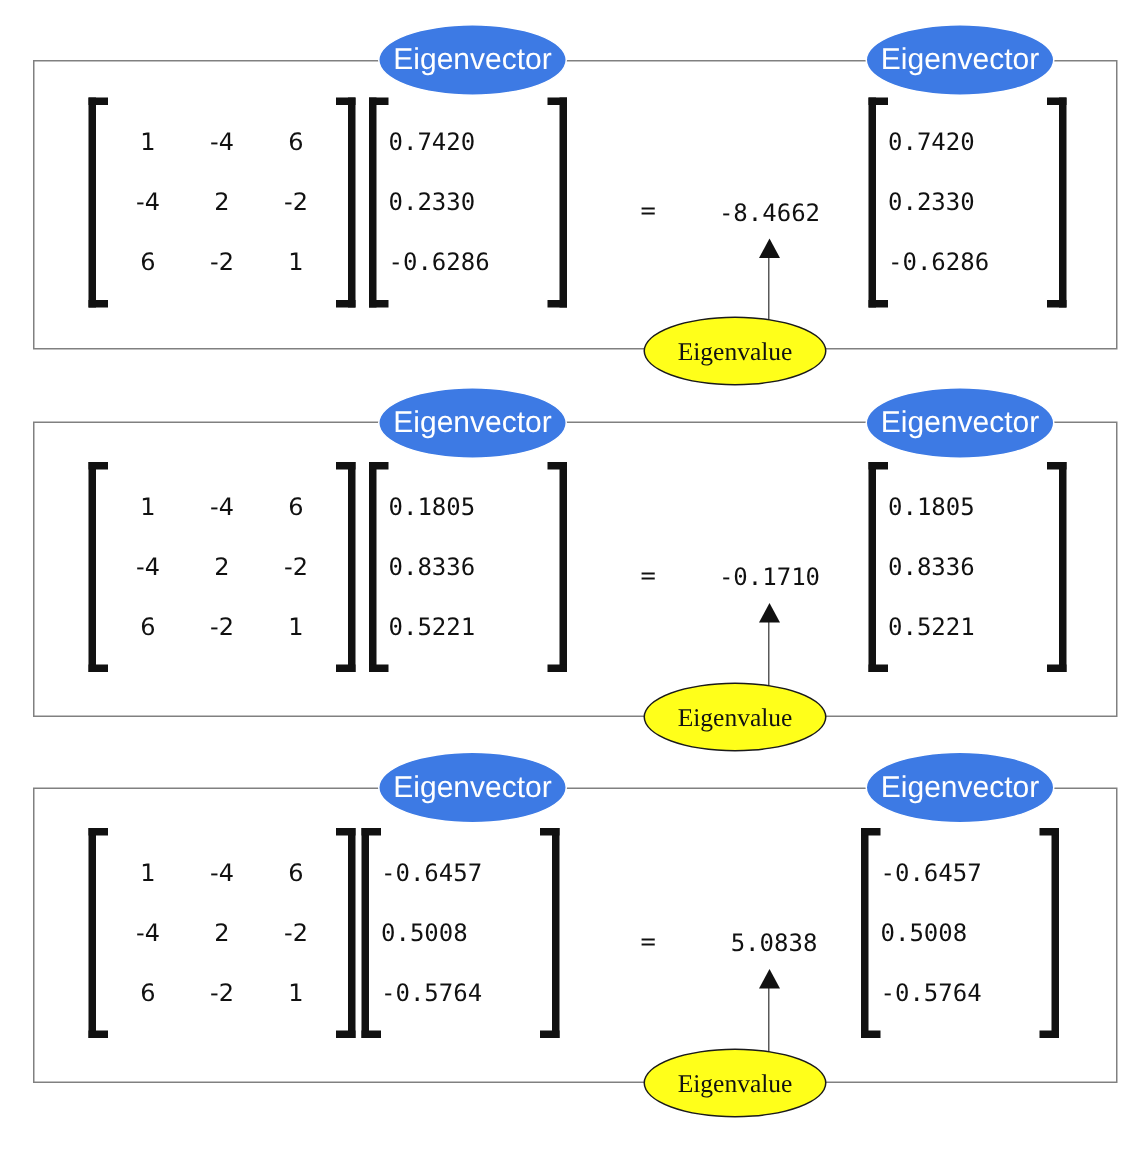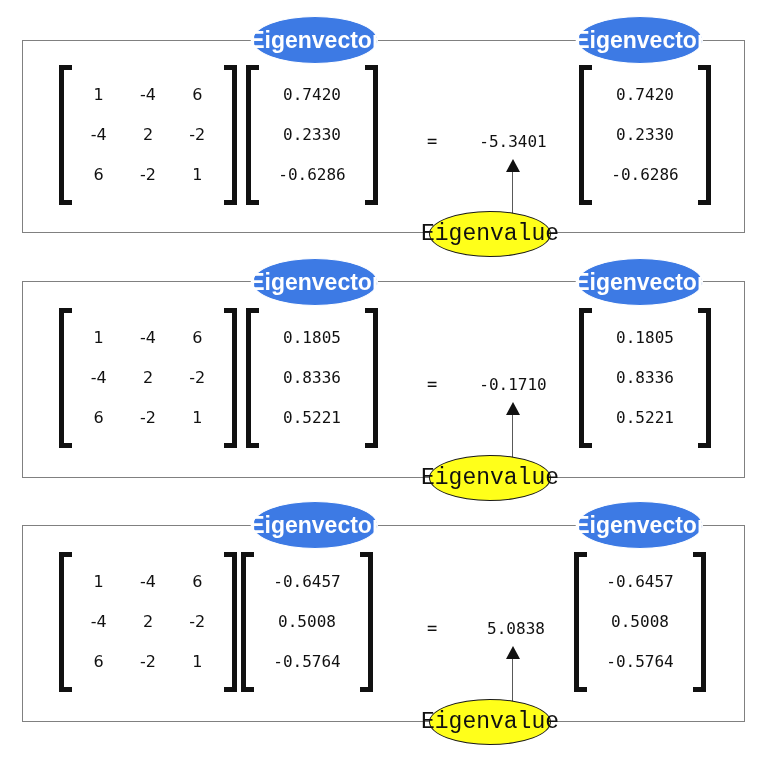--- a/index.html
+++ b/index.html
@@ -165,8 +165,7 @@
     border: 1px solid #ffffff;
     color: #ffffff;
     font-family: "Liberation Sans", sans-serif;
-    font-size: 23px;
-    font-weight: bold;
+    font-size: 20px;
   }
   .callout.yellow {
     width: 122px;

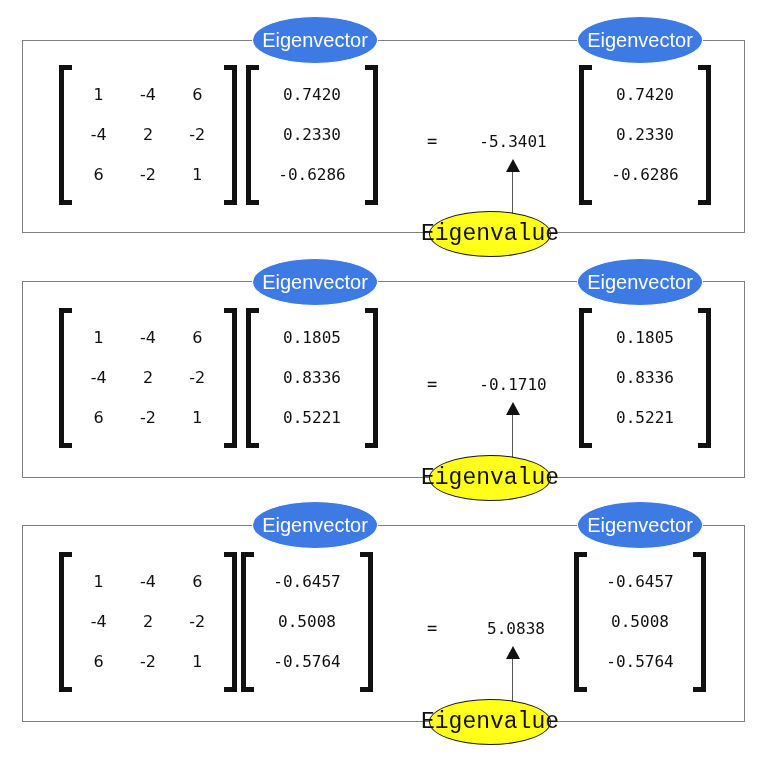--- a/index.html
+++ b/index.html
@@ -98,7 +98,7 @@
 
   
   .vec .cells { width: 106px; padding: 10px 0; }
-  .vec .mrow { height: 40px; justify-content: center; }
+  .vec .mrow { height: 40px; justify-content: flex-start; }
   .vec .mcell {
     font-family: "DejaVu Sans Mono", monospace;
     font-size: 16px;

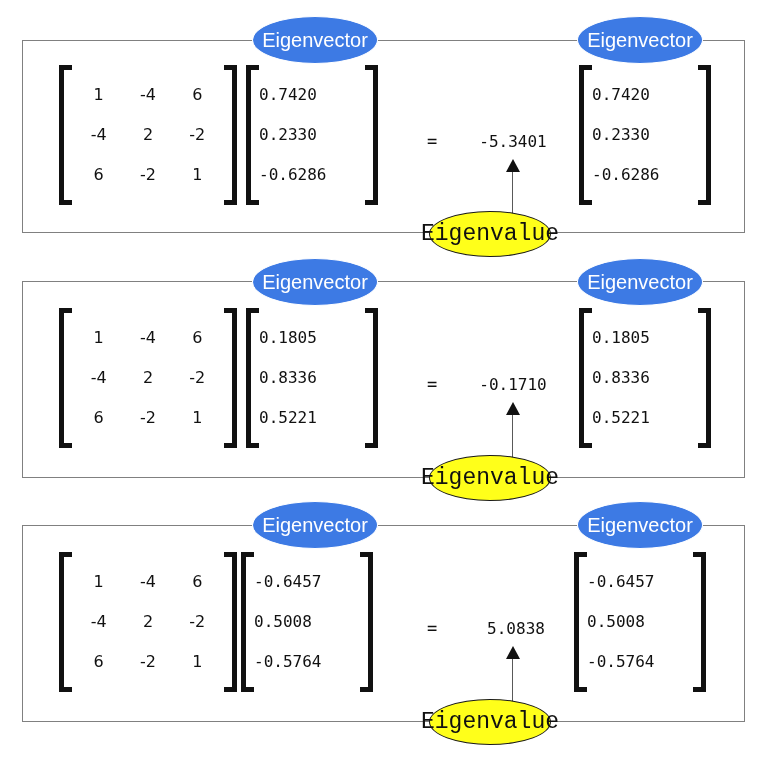--- a/index.html
+++ b/index.html
@@ -232,7 +232,7 @@
     </div>
 
     <div class="equals" style="left:404px; top:90px;">=</div>
-    <div class="eigenvalue-num" style="left:440px; top:91px; width:100px;">-5.3401</div>
+    <div class="eigenvalue-num" style="left:440px; top:91px; width:100px;">-8.4662</div>
 
     <div class="arrow" style="left:483px; top:118px; height:56px;">
       <div class="stem"></div>

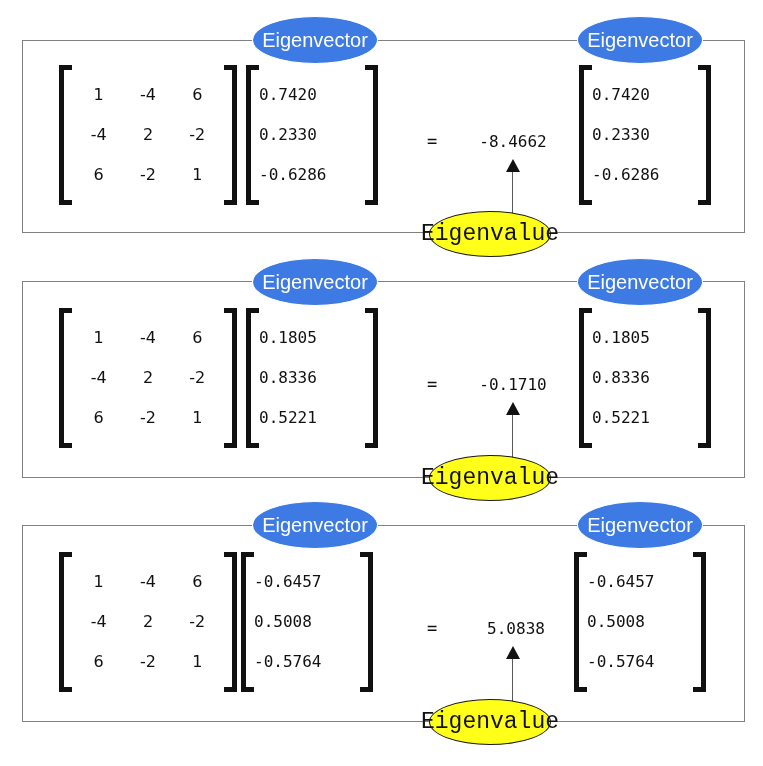--- a/index.html
+++ b/index.html
@@ -174,8 +174,8 @@
     background: #ffff1a;
     border: 1px solid #1a1a1a;
     color: #111111;
-    font-family: Liberation Mono, monospace;
-    font-size: 23px;
+    font-family: Liberation Serif, serif;
+    font-size: 17px;
   }
   .callout span { display: block; }
 </style>

